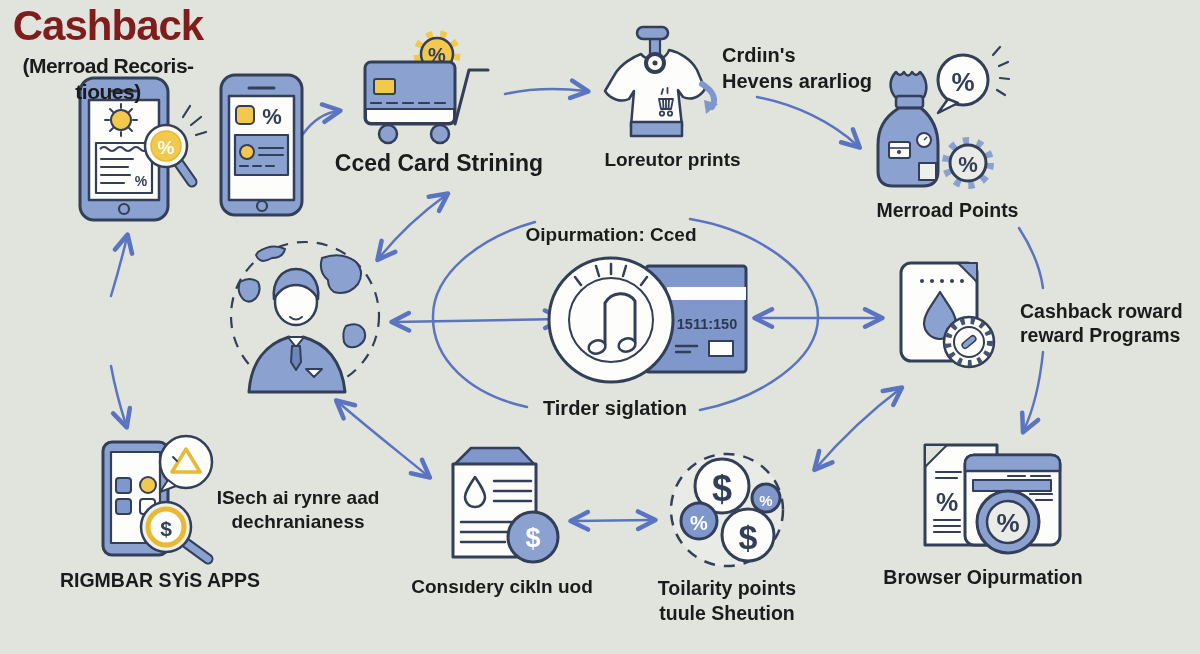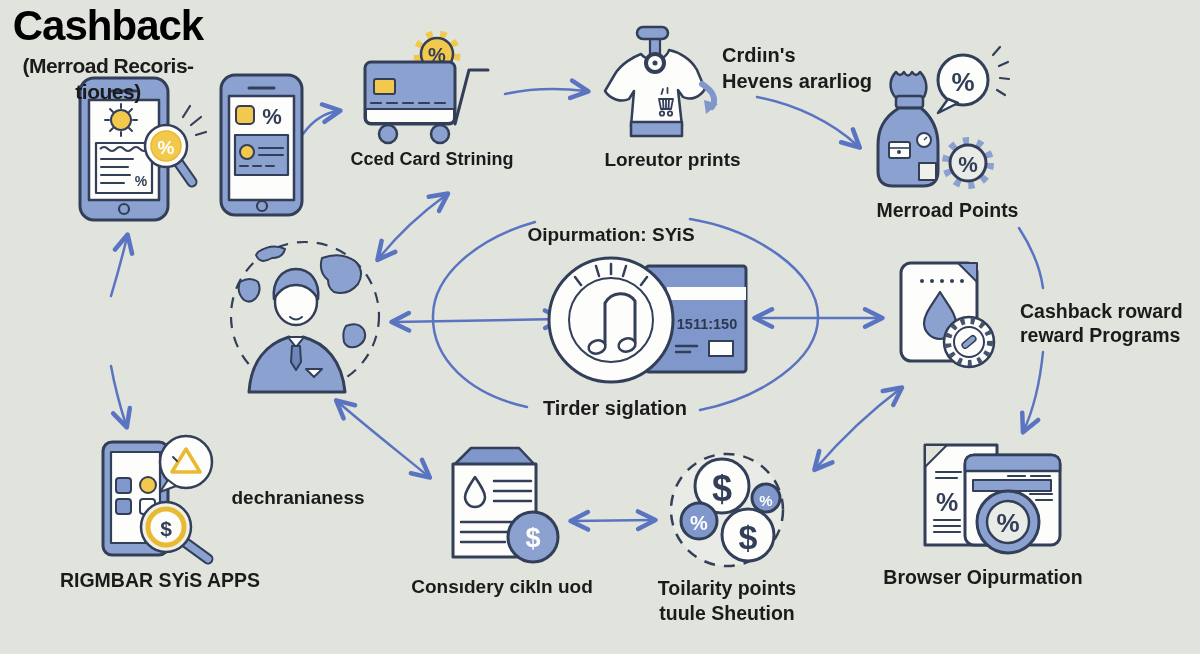--- a/index.html
+++ b/index.html
@@ -8,7 +8,7 @@
   .stage svg{position:absolute;left:0;top:0;}
   .lbl{position:absolute;font-weight:bold;color:#1b1b1b;line-height:1.22;}
   .c{text-align:center;}
-  .title-main{font-size:42px;letter-spacing:-1px;color:#000000;}
+  .title-main{font-size:42px;letter-spacing:-1px;color:#7f1d1d;}
   .title-sub{font-size:21px;letter-spacing:-0.5px;margin-top:2px;}
   .svgtxt{font-family:"Liberation Sans",sans-serif;font-weight:bold;}
 </style>

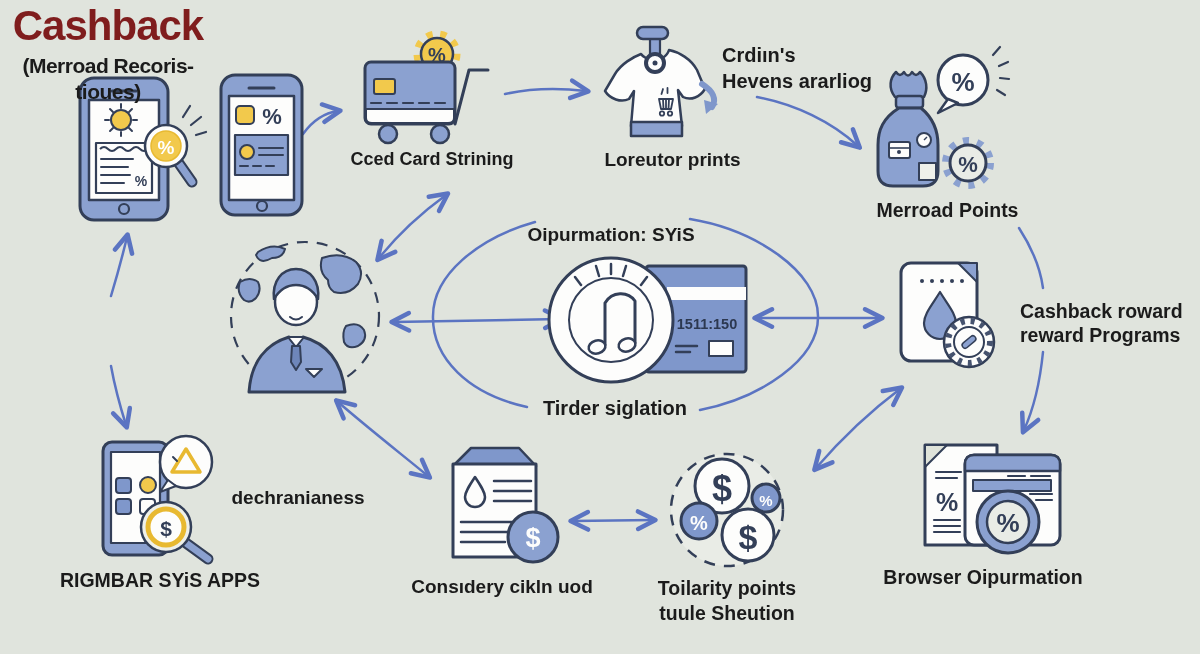--- a/index.html
+++ b/index.html
@@ -297,7 +297,7 @@
     <div class="title-sub">(Merroad Recoris-tioues)</div>
   </div>
 
-  <div class="lbl c" style="left:312px;top:149px;width:240px;font-size:18px;">Cced Card Strining</div>
+  <div class="lbl c" style="left:319px;top:149px;width:240px;font-size:23px;">Cced Card Strining</div>
 
   <div class="lbl" style="left:722px;top:42px;font-size:20px;line-height:26px;">
     <div>Crdiın's</div>

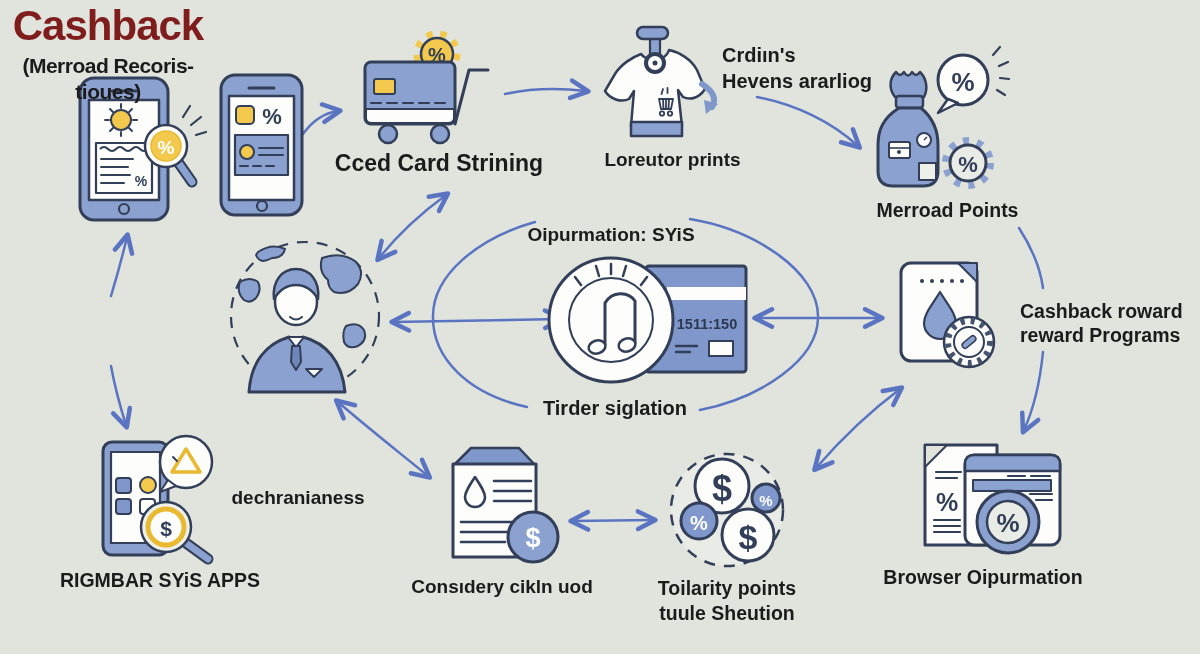--- a/index.html
+++ b/index.html
@@ -308,7 +308,7 @@
 
   <div class="lbl c" style="left:850px;top:199px;width:195px;font-size:19.5px;">Merroad Points</div>
 
-  <div class="lbl c" style="left:500px;top:223px;width:222px;font-size:19px;">Oipurmation: SYiS</div>
+  <div class="lbl c" style="left:500px;top:223px;width:222px;font-size:19px;">Oipurmation: Cced</div>
 
   <div class="lbl c" style="left:505px;top:396px;width:220px;font-size:20px;">Tirder siglation</div>
 

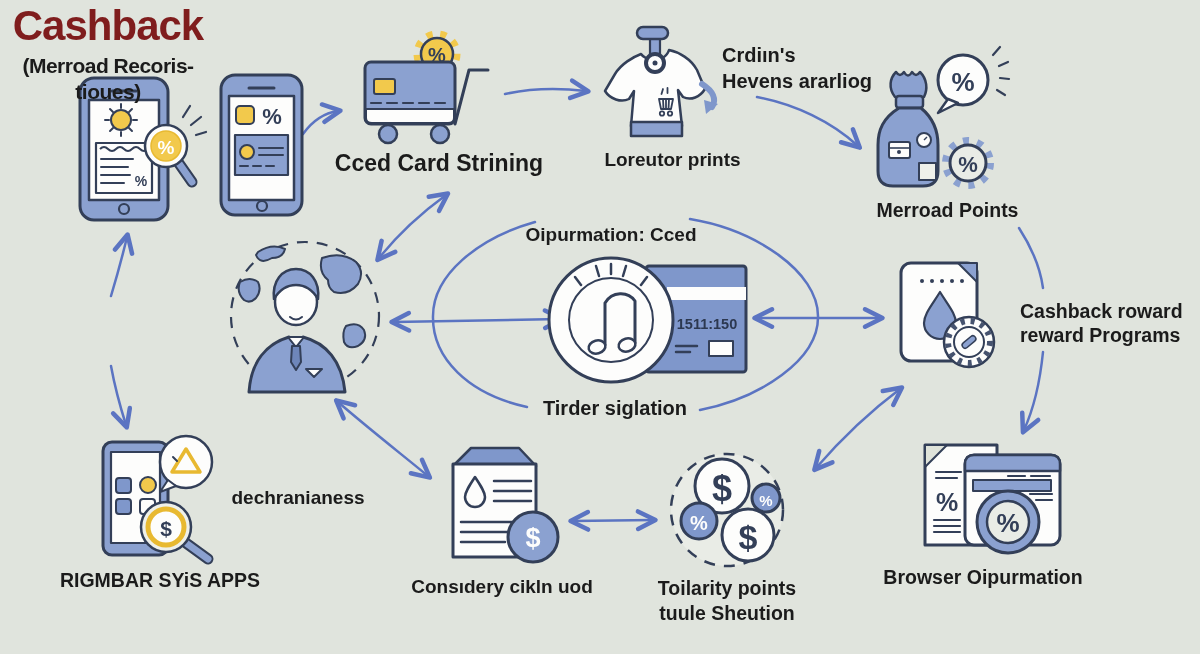--- a/index.html
+++ b/index.html
@@ -318,6 +318,7 @@
   </div>
 
   <div class="lbl c" style="left:212px;top:486px;width:172px;font-size:19px;line-height:24px;">
+    <div>ISech ai rynre aad</div>
     <div>dechranianess</div>
   </div>
 

